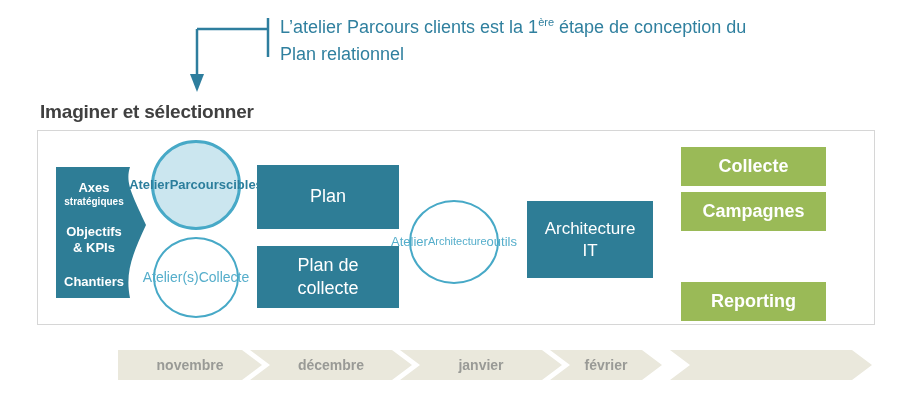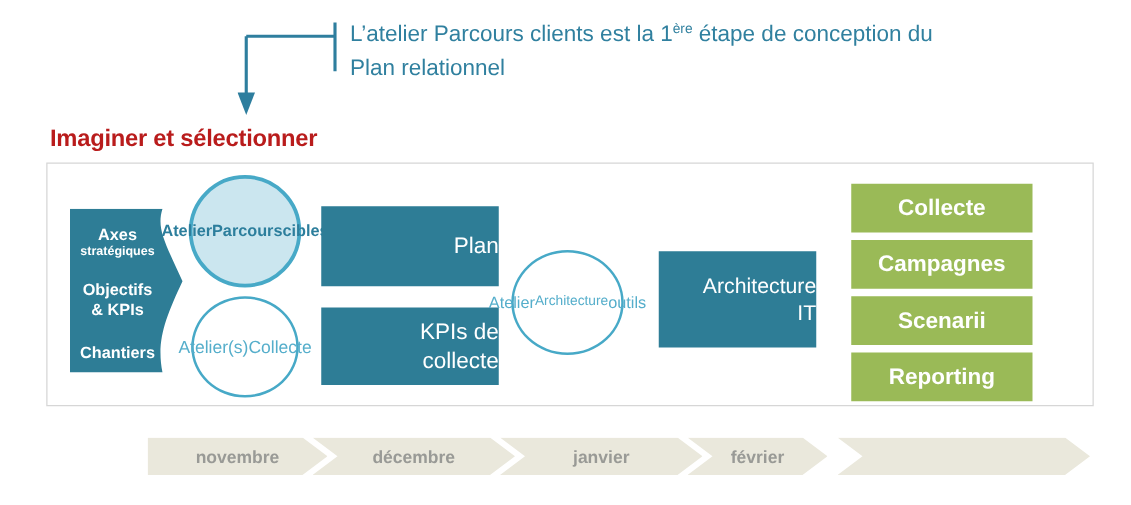--- a/index.html
+++ b/index.html
@@ -20,7 +20,7 @@
   
   .heading {
     position:absolute; left:40px; top:101px;
-    color:#b91c1c; font-size:19px; font-weight:bold; letter-spacing:-0.2px;
+    color:#404040; font-size:19px; font-weight:bold; letter-spacing:-0.2px;
   }
 
   

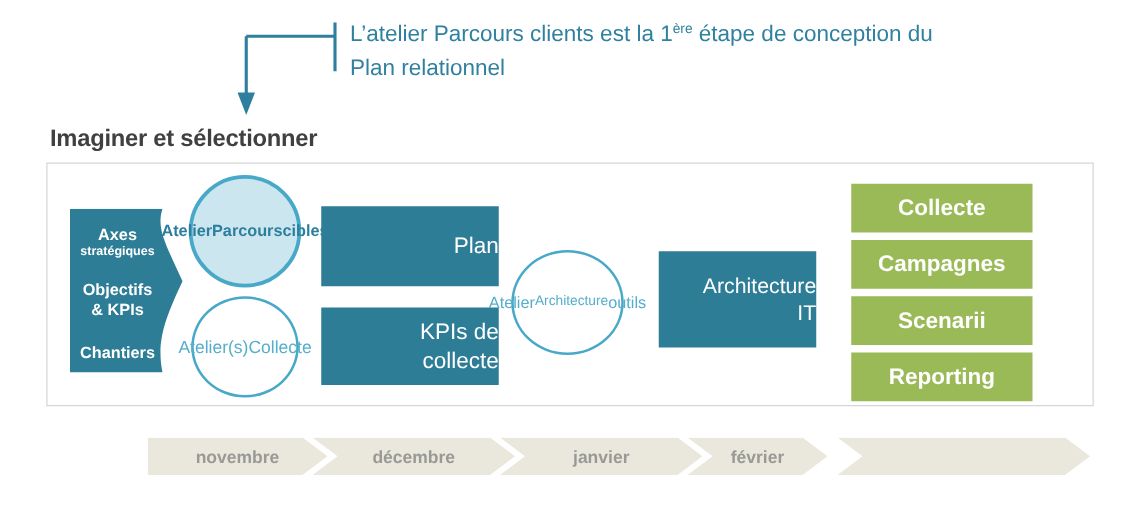--- a/index.html
+++ b/index.html
@@ -64,7 +64,7 @@
 
   .tealbox {
     position:absolute; background:#2E7D96; color:#fff;
-    display:flex; flex-direction:column; align-items:flex-end; justify-content:center;
+    display:flex; flex-direction:column; align-items:center; justify-content:center;
     text-align:center; line-height:1.28;
   }
   .b-relationnel { left:219px; top:34px;  width:142px; height:64px; font-size:18px; }

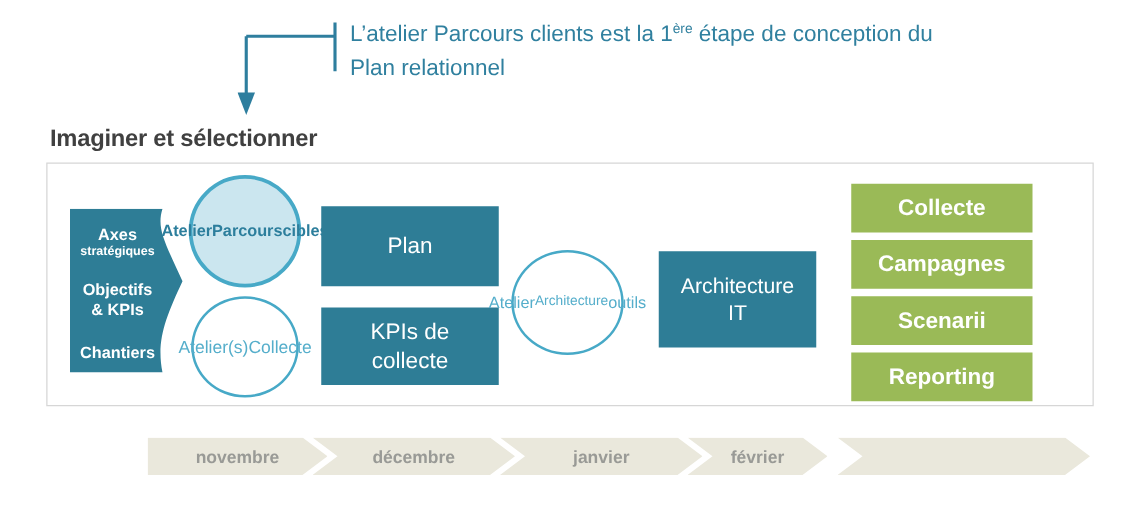--- a/index.html
+++ b/index.html
@@ -139,7 +139,7 @@
     </div>
 
     <div class="tealbox b-collecte">
-      <span>KPIs de</span>
+      <span>Plan de</span>
       <span>collecte</span>
     </div>
 

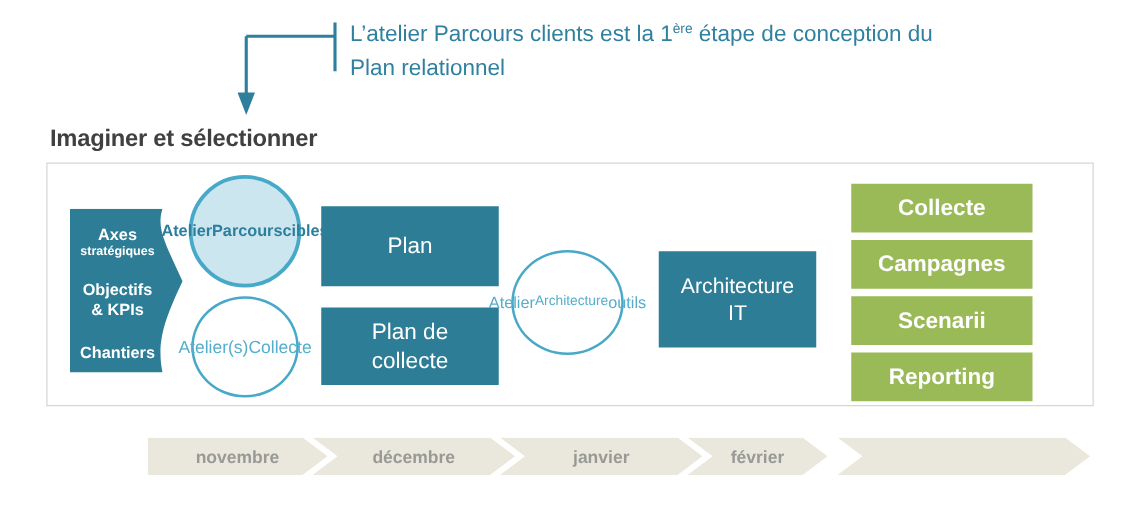--- a/index.html
+++ b/index.html
@@ -156,7 +156,6 @@
 
     <div class="greenbox g-1">Collecte</div>
     <div class="greenbox g-2">Campagnes</div>
-    <div class="greenbox g-3">Scenarii</div>
     <div class="greenbox g-4">Reporting</div>
   </div>
 

